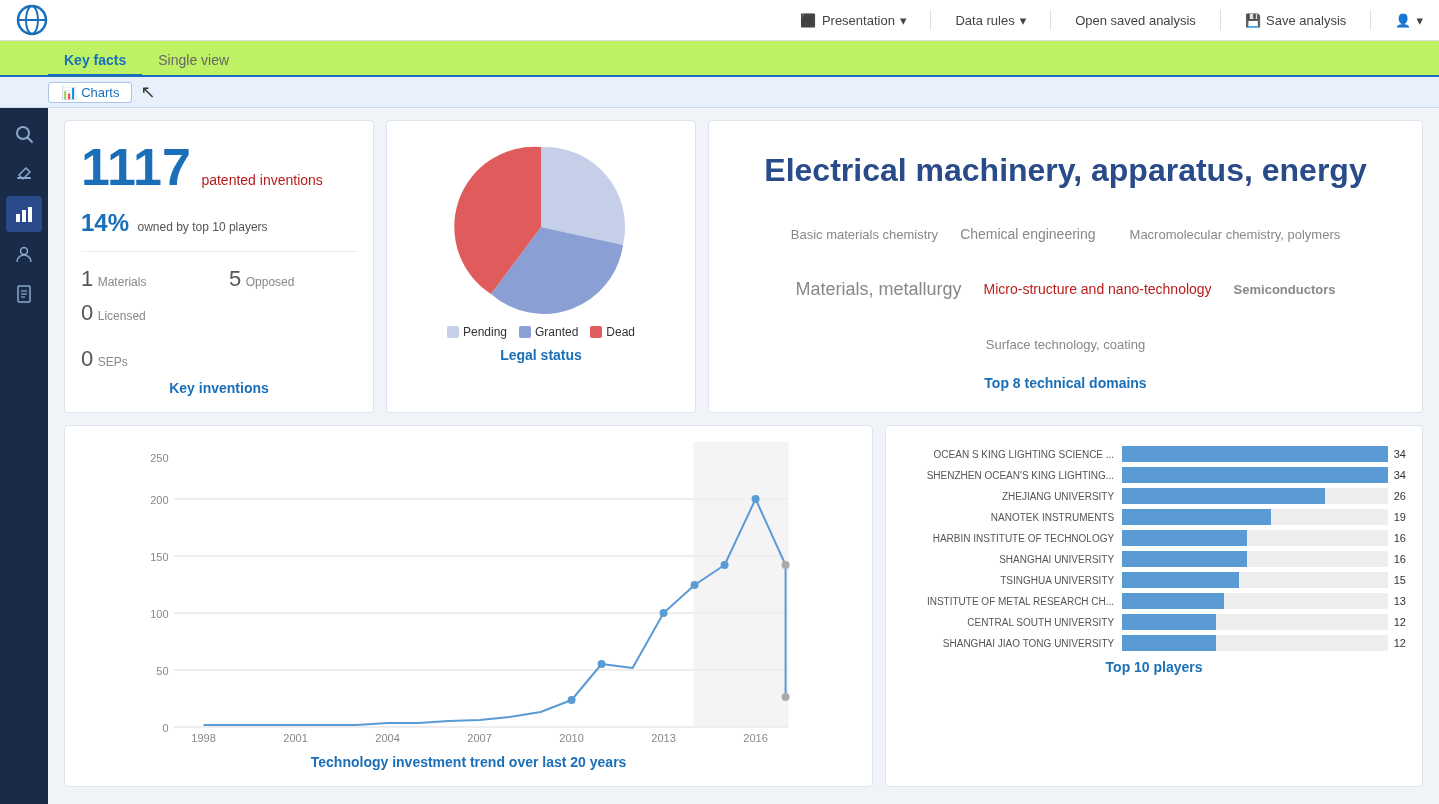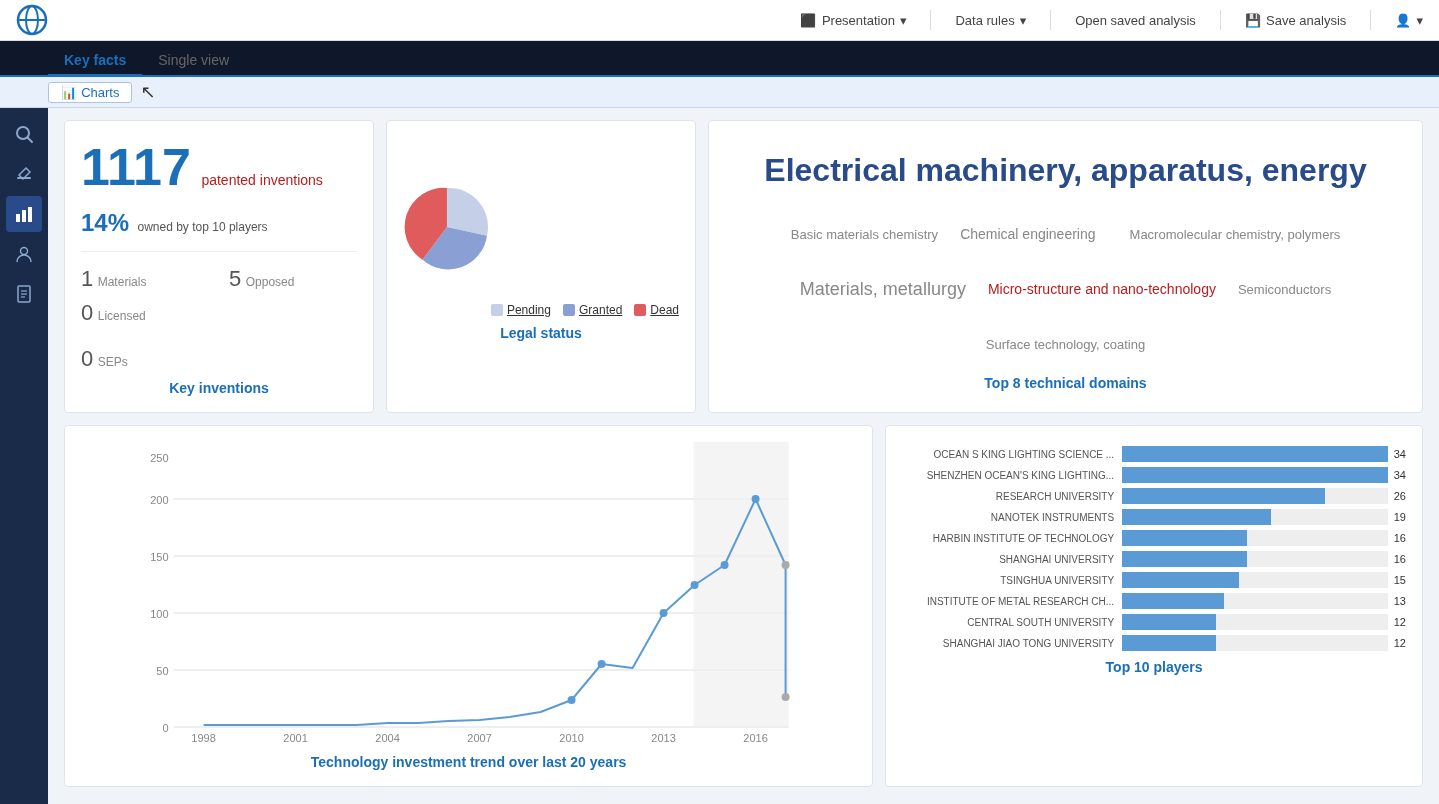--- a/index.html
+++ b/index.html
@@ -23,7 +23,7 @@
     
     .tabbar {
       display: flex; align-items: flex-end;
-      background: #0f172a; border-bottom: 2px solid #1a6fb8;
+      background: #bef264; border-bottom: 2px solid #1a6fb8;
       padding: 0 48px; height: 36px;
     }
     .tab {

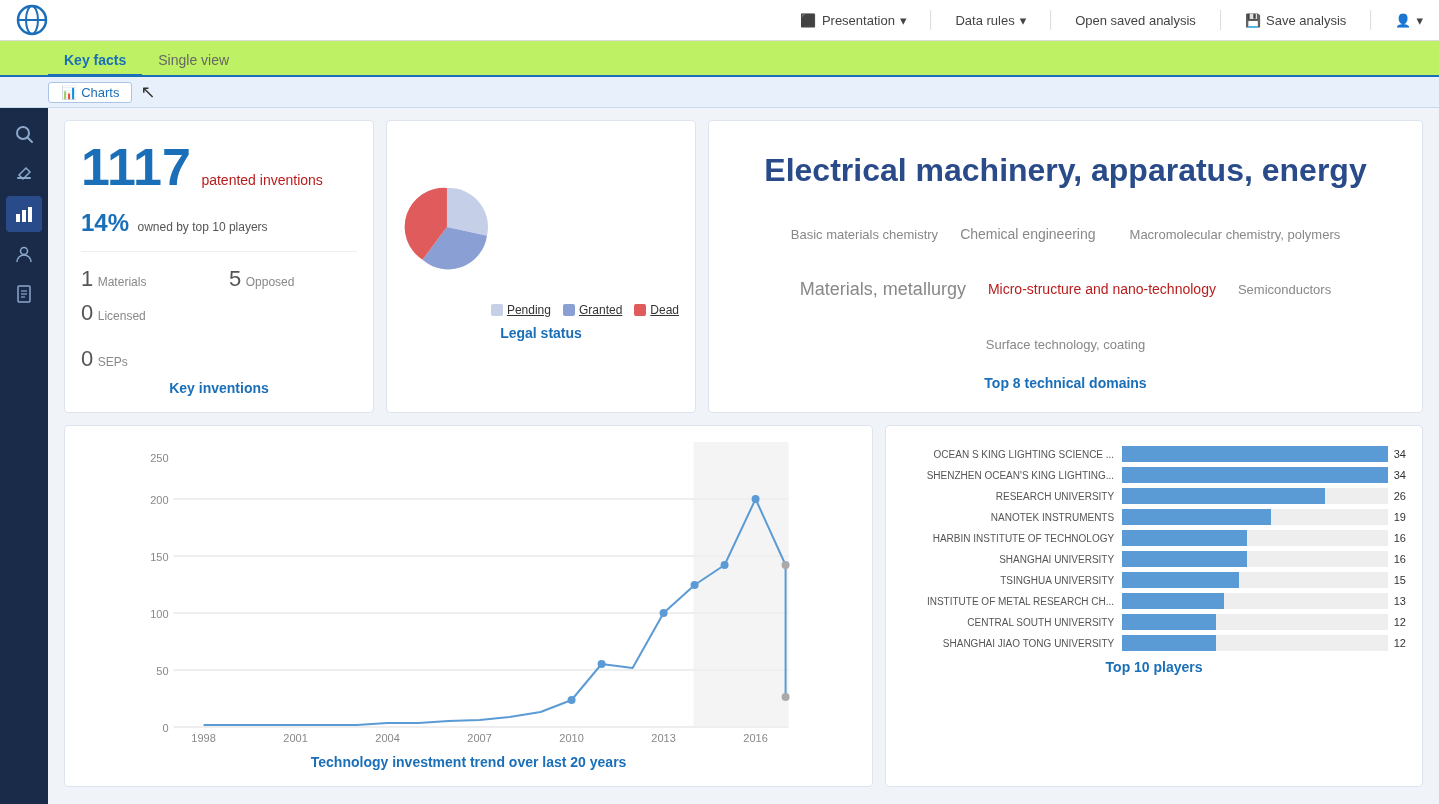--- a/index.html
+++ b/index.html
@@ -272,7 +272,7 @@
             <span class="word" style="font-size: 13px; color: rgb(136, 136, 136); font-weight: normal; padding-left: 12px;">Macromolecular chemistry, polymers</span>
             <span class="word" style="font-size: 18px; color: rgb(136, 136, 136); font-weight: normal;">Materials, metallurgy</span>
             <span class="word" style="font-size: 14px; color: #b91c1c; font-weight: normal;">Micro-structure and nano-technology</span>
-            <span class="word" style="font-size: 13px; color: rgb(136, 136, 136); font-weight: normal;">Semiconductors</span>
+            <span class="word" style="font-size: 13px; color: rgb(136, 136, 136); font-weight: bold;">Semiconductors</span>
             <span class="word" style="font-size: 13px; color: rgb(136, 136, 136); font-weight: normal;">Surface technology, coating</span>
           </div>
         <div class="card-title">Top 8 technical domains</div>

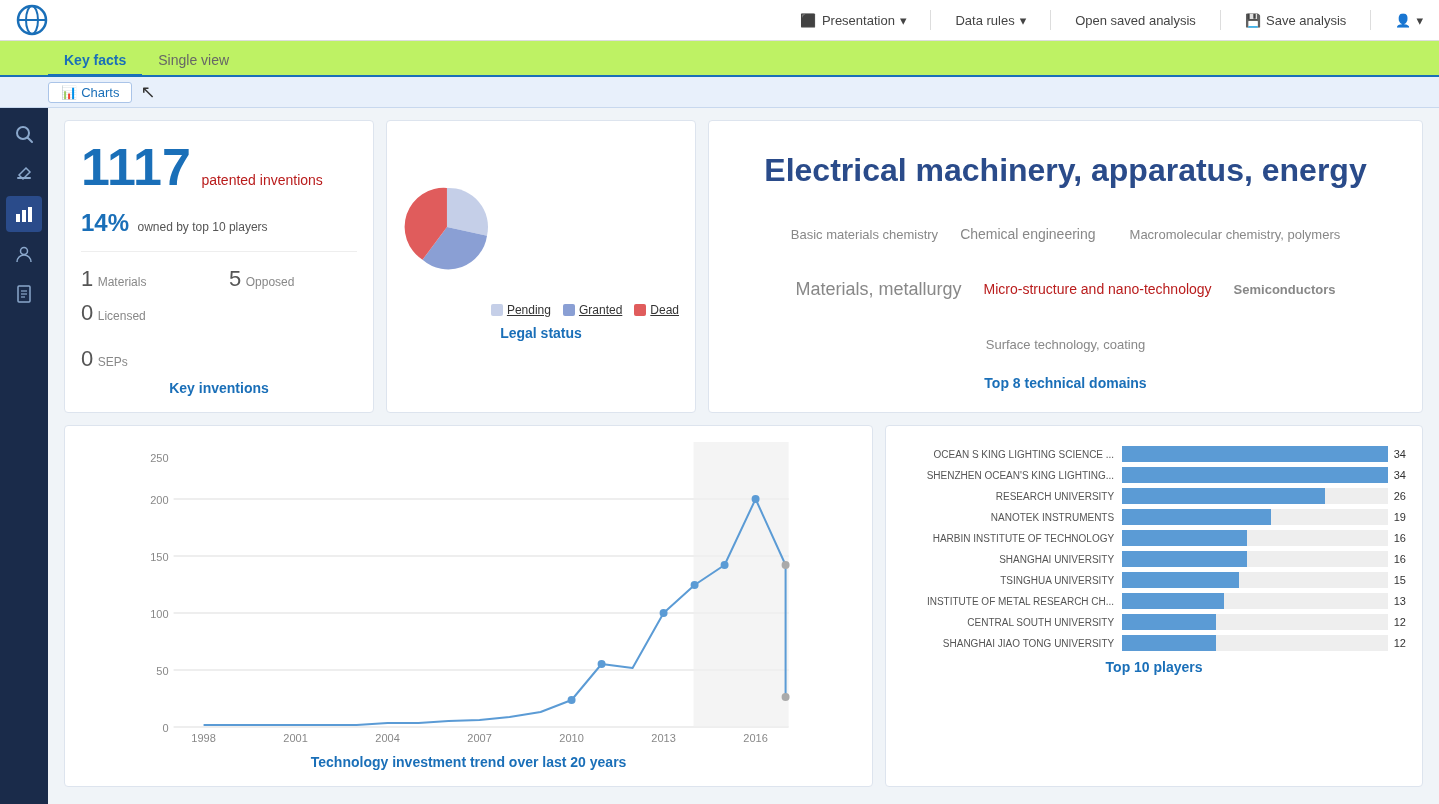--- a/index.html
+++ b/index.html
@@ -83,7 +83,7 @@
     .stat-name { font-size: 12px; color: #888; }
 
     
-    .pie-container { display: flex; flex-direction: row; align-items: flex-end; text-decoration: underline; }
+    .pie-container { display: flex; flex-direction: column; align-items: center; }
     .pie-legend { display: flex; gap: 12px; margin-top: 8px; font-size: 12px; }
     .legend-item { display: flex; align-items: center; gap: 4px; }
     .legend-dot { width: 12px; height: 12px; border-radius: 2px; }

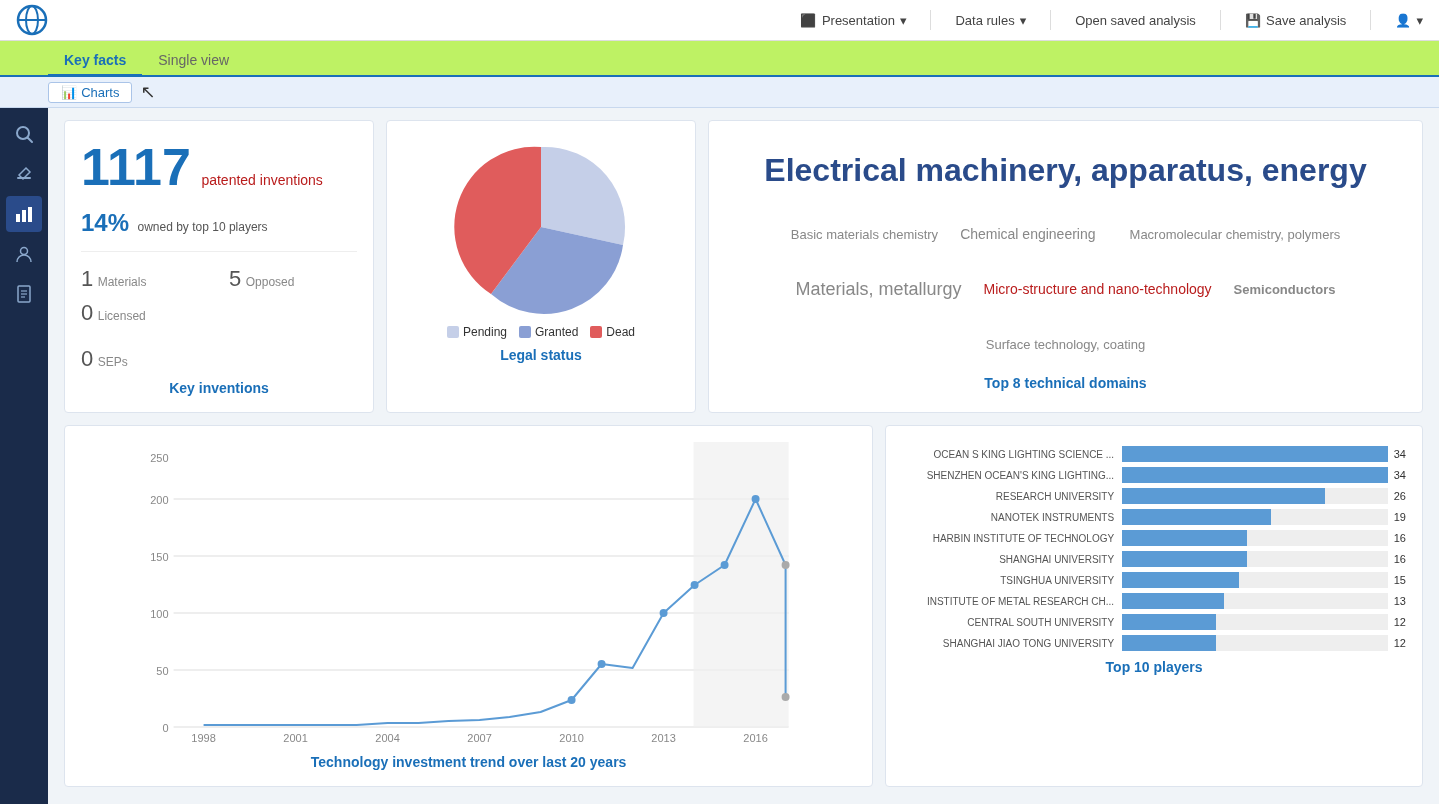--- a/index.html
+++ b/index.html
@@ -341,7 +341,7 @@
               <span class="bar-val">34</span>
             </div>
             <div class="bar-row">
-              <div class="bar-label">RESEARCH UNIVERSITY</div>
+              <div class="bar-label">ZHEJIANG UNIVERSITY</div>
               <div class="bar-bg">
                 <div class="bar-fill" style="width: 76.4706%;"></div>
               </div>

